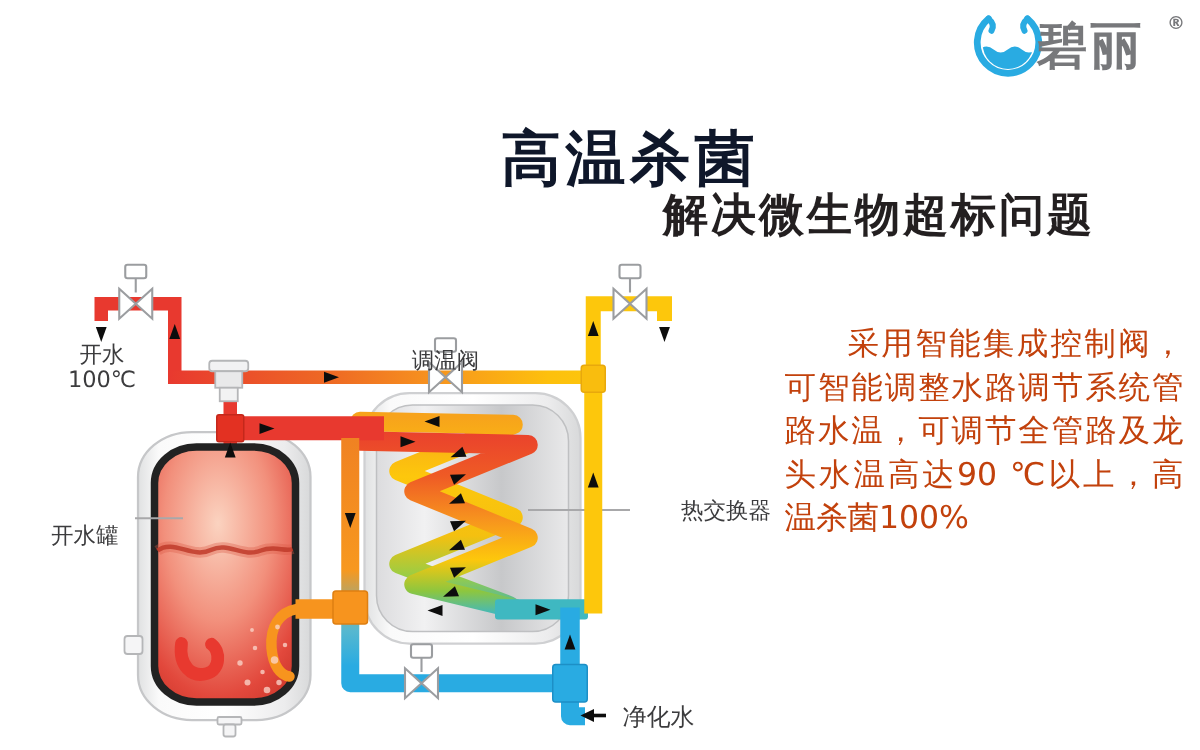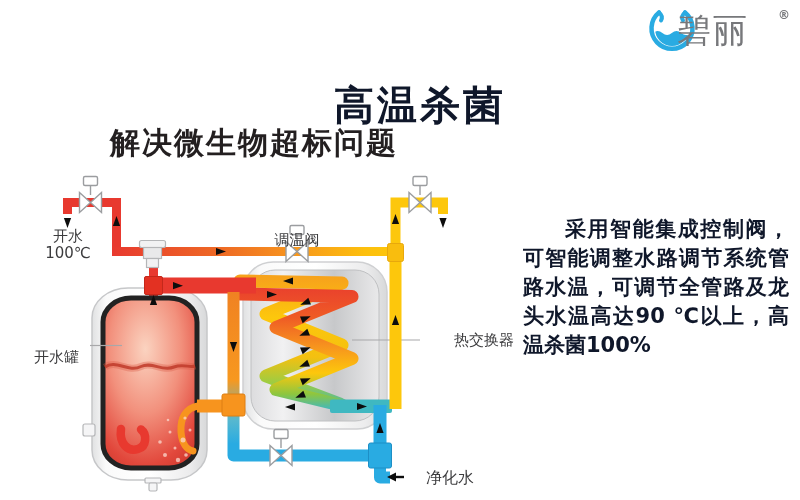--- a/index.html
+++ b/index.html
@@ -10,7 +10,7 @@
               color:#0f172a;letter-spacing:3px;}
   .title-sub{left:110px;top:123px;width:620px;text-align:left;font-size:30px;font-weight:bold;
              color:#231f20;letter-spacing:2px;}
-  .brand-text{left:677px;top:8px;font-size:34px;font-weight:normal;color:#77787b;letter-spacing:2px;}
+  .brand-text{left:691px;top:8px;font-size:34px;font-weight:bold;color:#77787b;letter-spacing:2px;}
   .brand-reg{left:778px;top:8px;font-size:12px;color:#77787b;font-weight:bold;}
   .desc{left:523px;top:194px;width:266px;font-size:21px;line-height:29px;font-weight:bold;
         color:#0f172a;text-indent:2em;text-align:justify;}

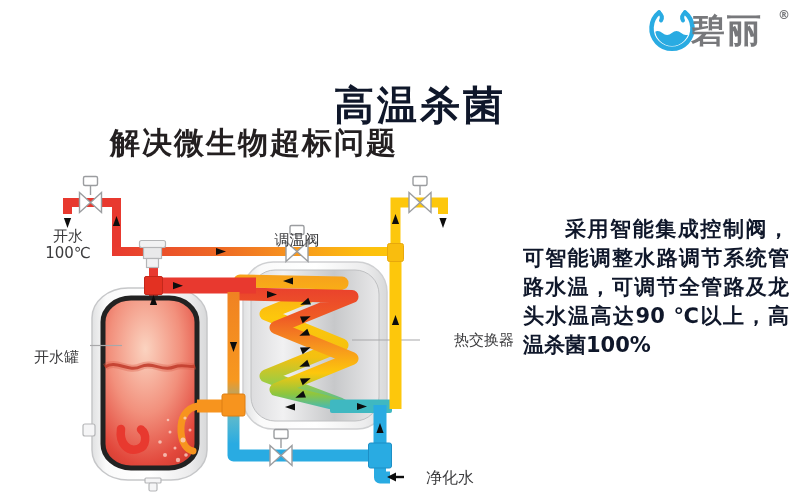--- a/index.html
+++ b/index.html
@@ -8,7 +8,7 @@
   .abs{position:absolute;}
   .title-main{left:110px;top:78px;width:620px;text-align:center;font-size:40px;font-weight:bold;
               color:#0f172a;letter-spacing:3px;}
-  .title-sub{left:110px;top:123px;width:620px;text-align:left;font-size:30px;font-weight:bold;
+  .title-sub{left:110px;top:123px;width:620px;text-align:right;font-size:30px;font-weight:bold;
              color:#231f20;letter-spacing:2px;}
   .brand-text{left:691px;top:8px;font-size:34px;font-weight:bold;color:#77787b;letter-spacing:2px;}
   .brand-reg{left:778px;top:8px;font-size:12px;color:#77787b;font-weight:bold;}

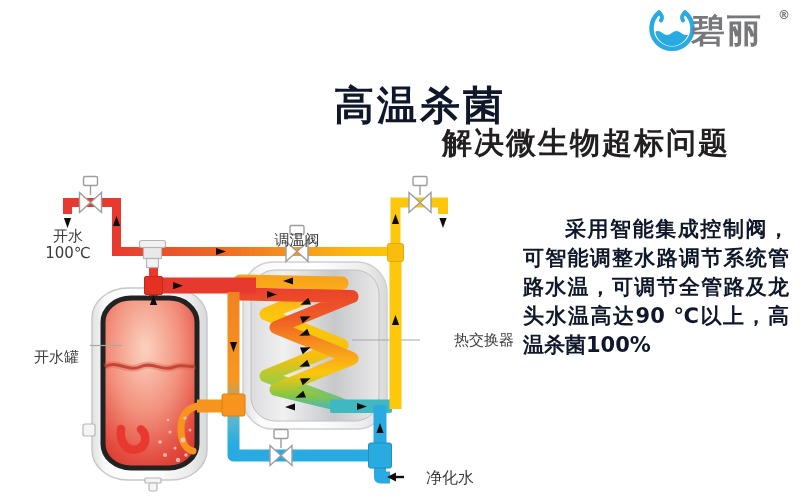--- a/index.html
+++ b/index.html
@@ -12,8 +12,8 @@
              color:#231f20;letter-spacing:2px;}
   .brand-text{left:691px;top:8px;font-size:34px;font-weight:bold;color:#77787b;letter-spacing:2px;}
   .brand-reg{left:778px;top:8px;font-size:12px;color:#77787b;font-weight:bold;}
-  .desc{left:523px;top:194px;width:266px;font-size:21px;line-height:29px;font-weight:bold;
-        color:#0f172a;text-indent:2em;text-align:justify;}
+  .desc{left:523px;top:194px;width:266px;font-size:21px;line-height:29px;font-weight:normal;
+        color:#c2410c;text-indent:2em;text-align:justify;}
   .dlabel{font-size:15px;color:#3c3c3e;font-weight:400;text-align:center;line-height:17px;}
   .lbl-boiling{left:38px;top:228px;width:60px;}
   .lbl-warm{left:396px;top:228px;width:90px;}

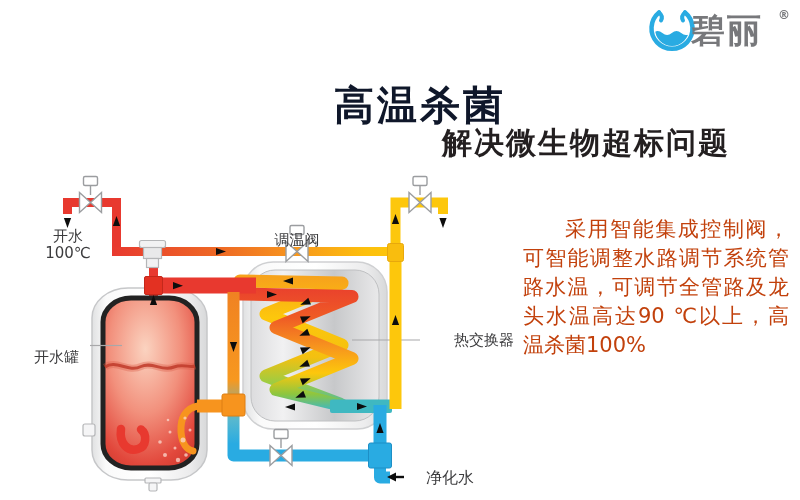--- a/index.html
+++ b/index.html
@@ -20,7 +20,7 @@
   .lbl-tempvalve{left:267px;top:232px;width:60px;}
   .lbl-tank{left:34px;top:349px;width:54px;text-align:left;}
   .lbl-hx{left:424px;top:332px;width:90px;text-align:right;}
-  .lbl-pure{left:404px;top:469px;width:70px;text-align:right;font-size:16px;}
+  .lbl-pure{left:404px;top:469px;width:70px;text-align:center;font-size:16px;}
   svg{display:block;}
 </style>
 </head>

